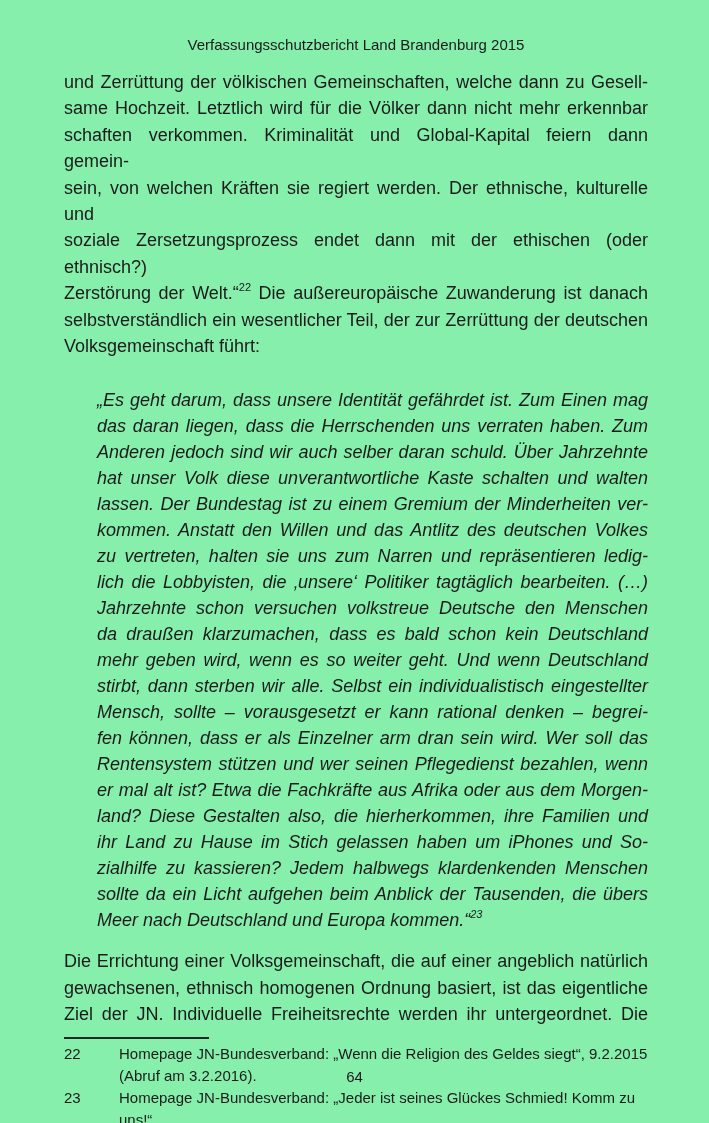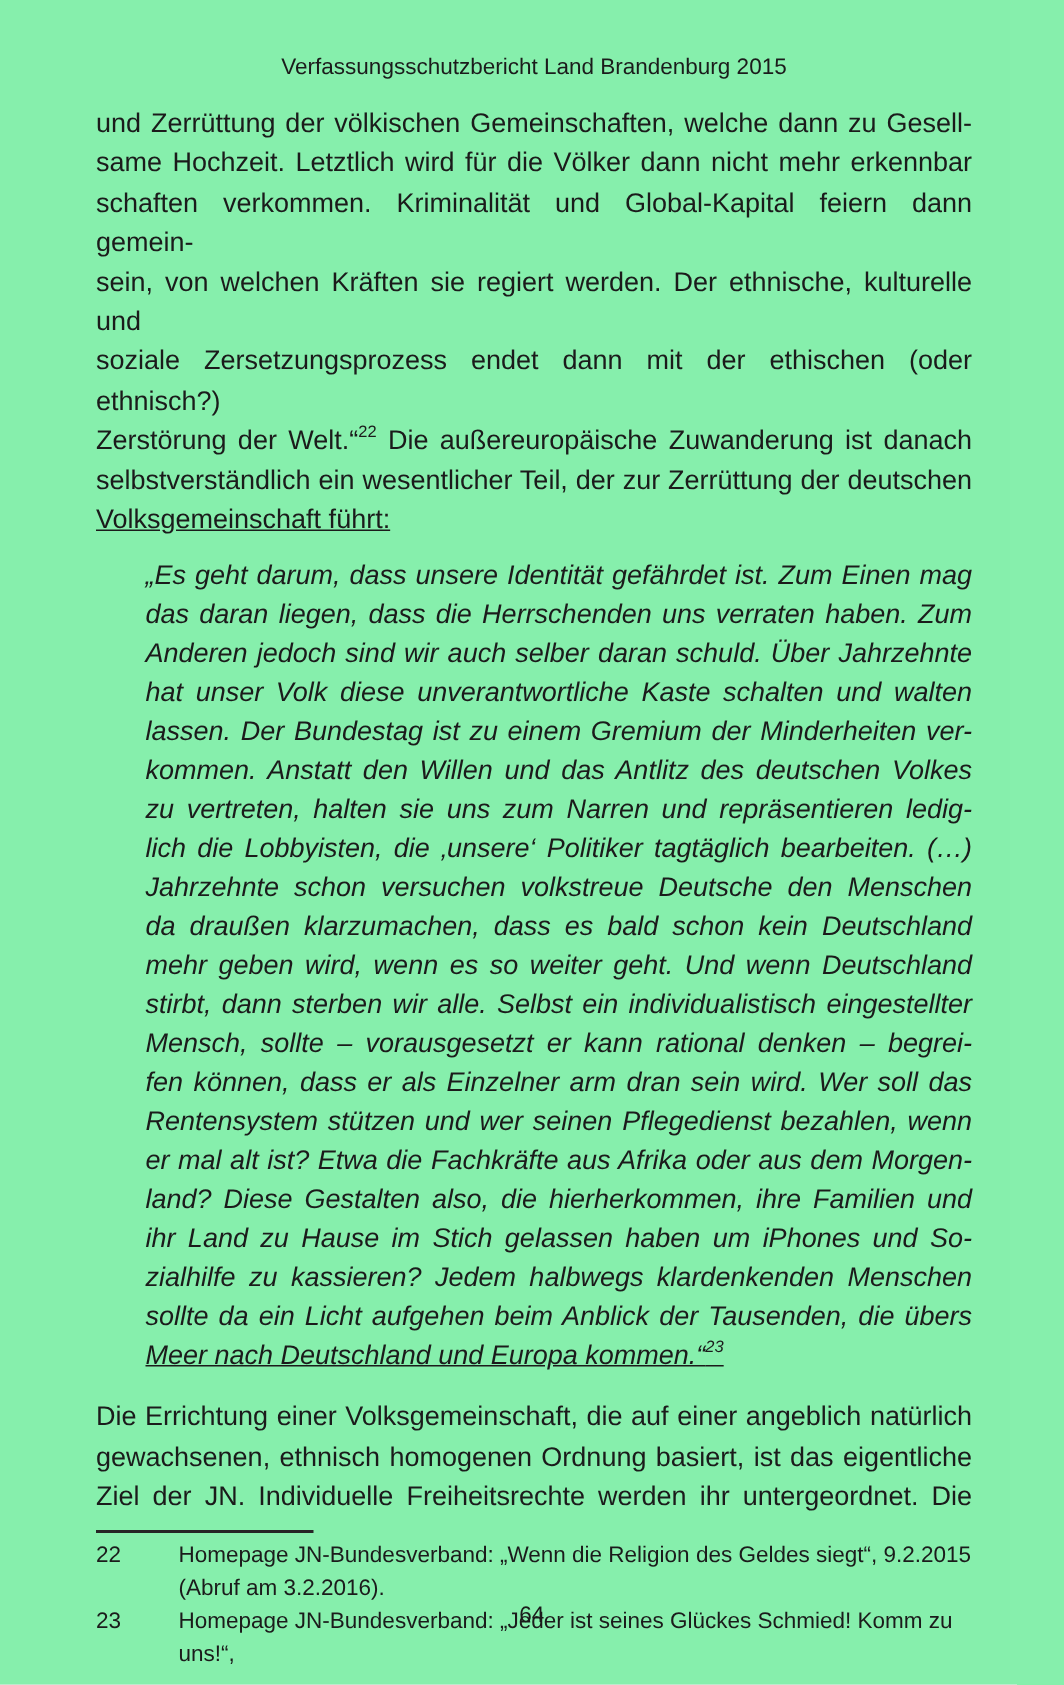--- a/index.html
+++ b/index.html
@@ -30,7 +30,7 @@
     margin-left:33px;
   }
   .line { text-align:justify; text-align-last:justify; }
-  .line.left { text-align-last:left;text-decoration:underline; }
+  .line.left { text-align-last:left; }
   sup.fnref {
     font-size:11px;
     line-height:0;

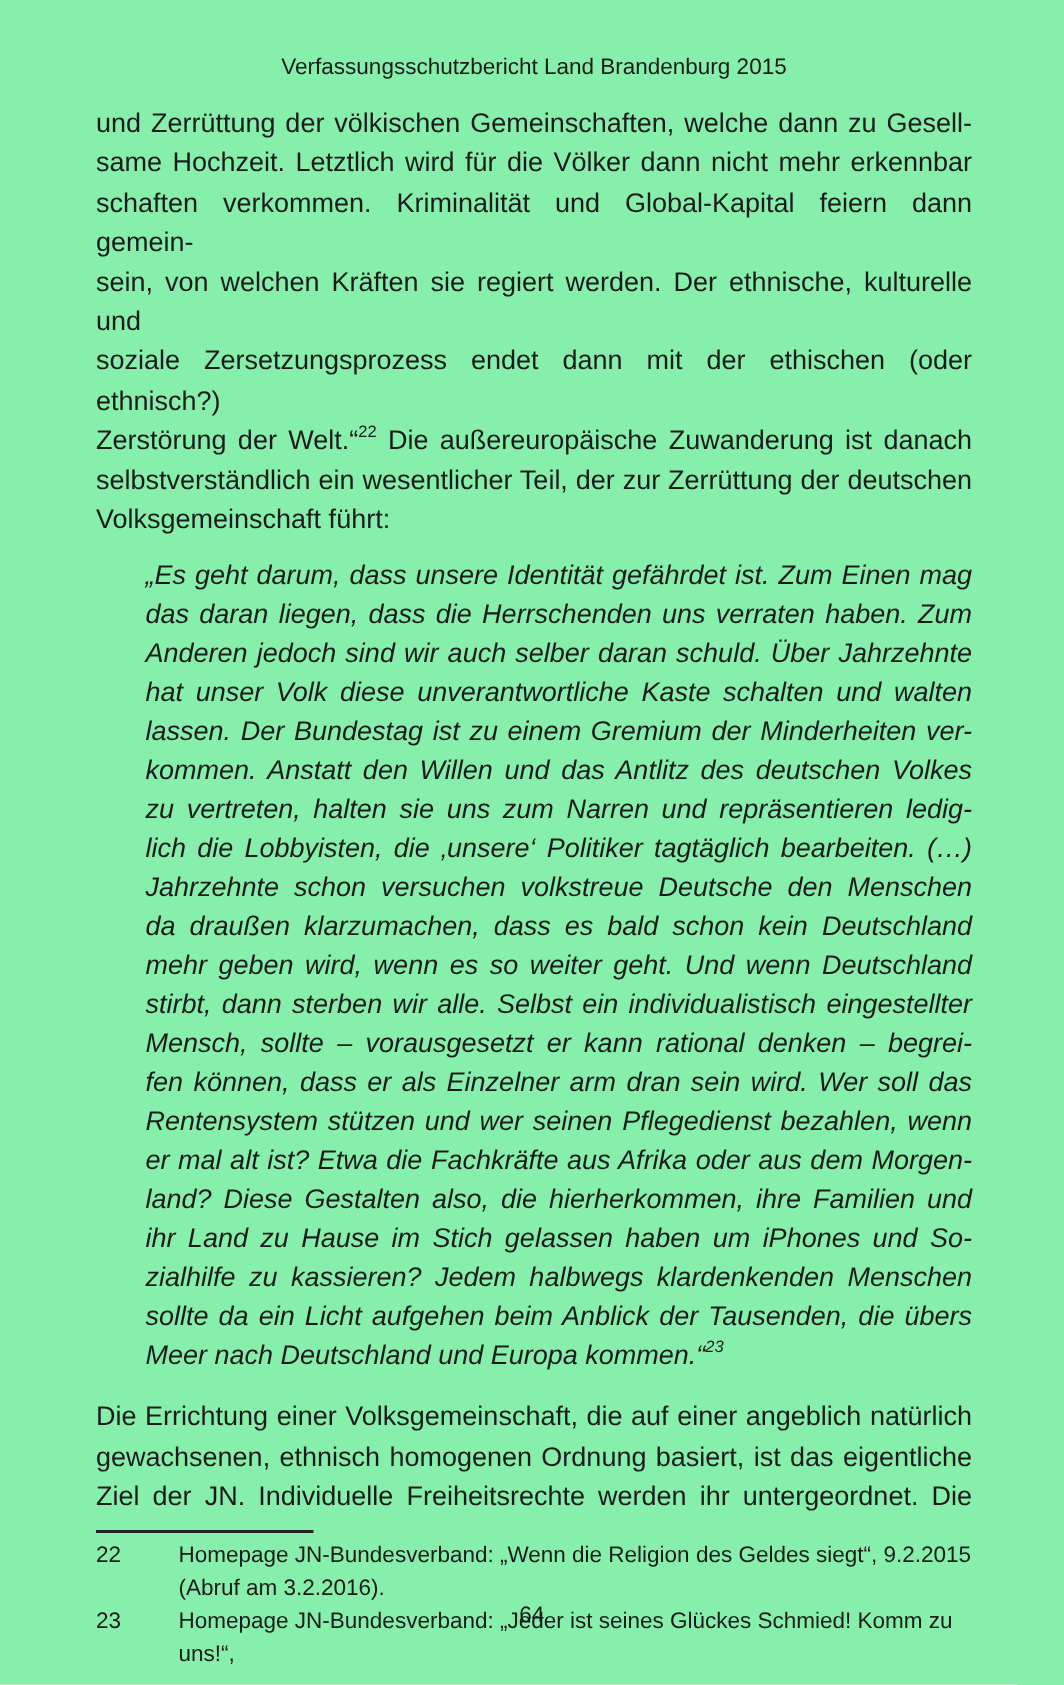--- a/index.html
+++ b/index.html
@@ -26,7 +26,7 @@
     font-size:18px;
     line-height:26px;
     font-style:italic;
-    margin-top:11px;
+    margin-top:28px;
     margin-left:33px;
   }
   .line { text-align:justify; text-align-last:justify; }

